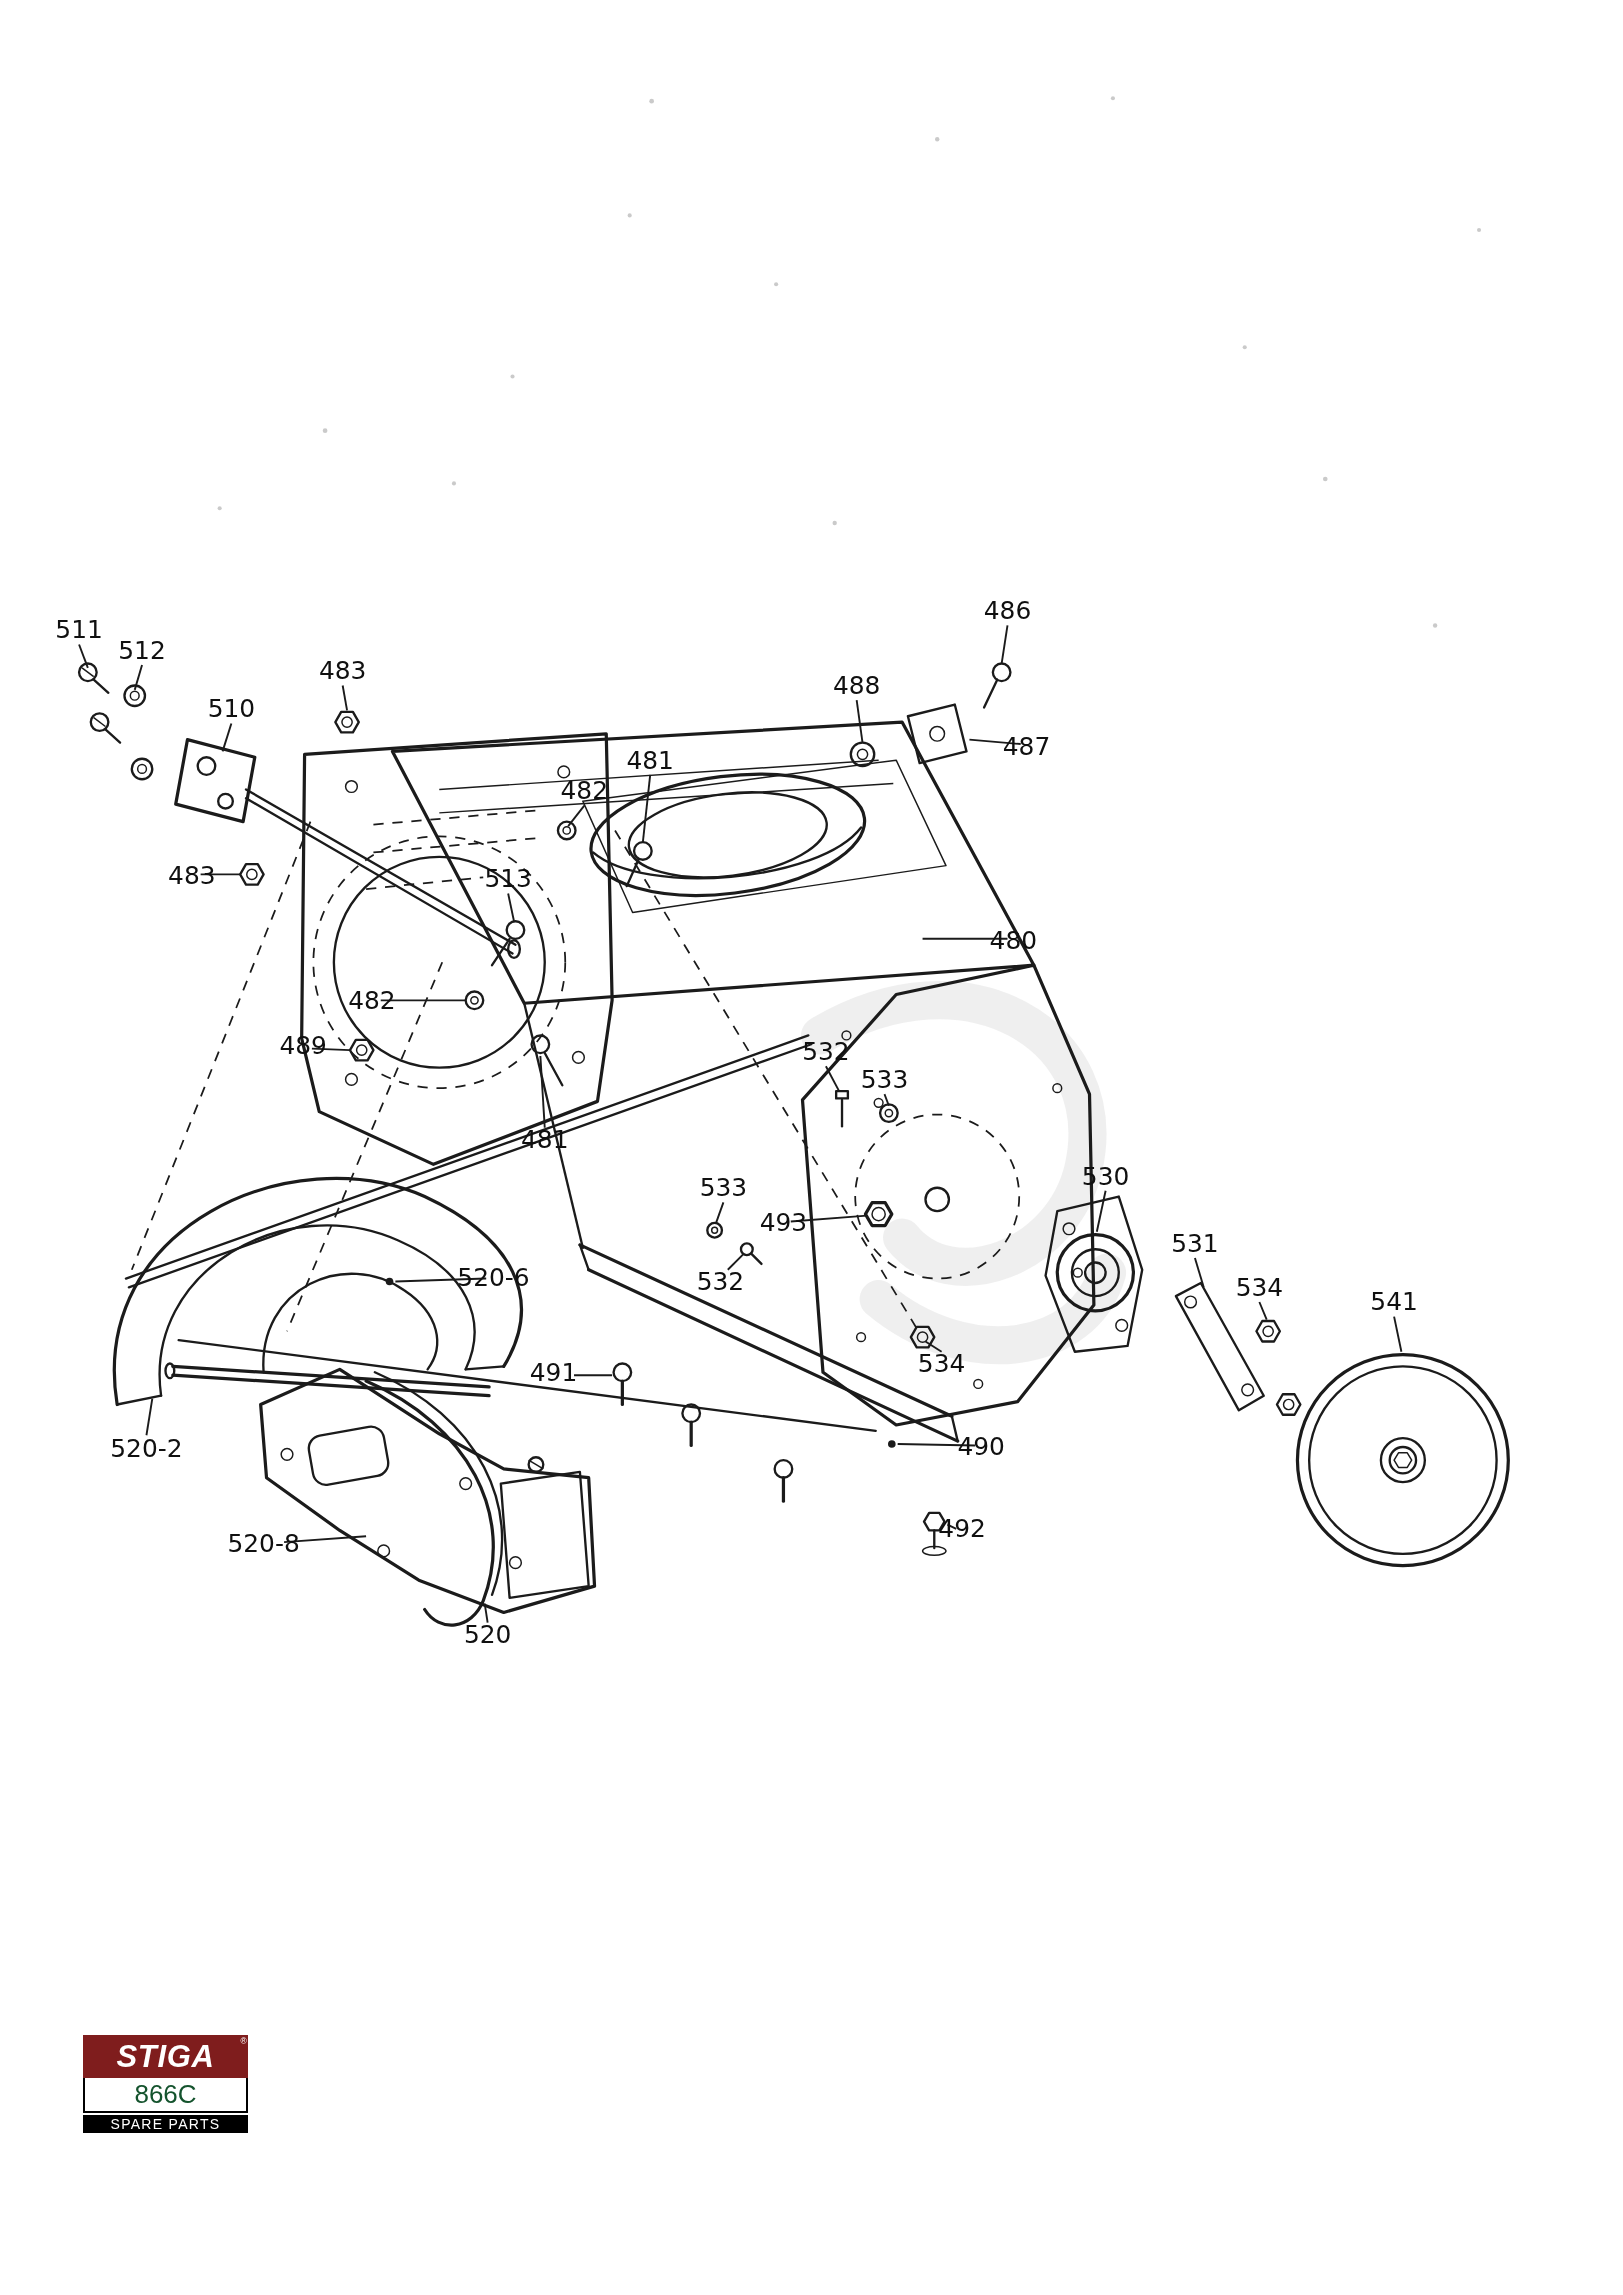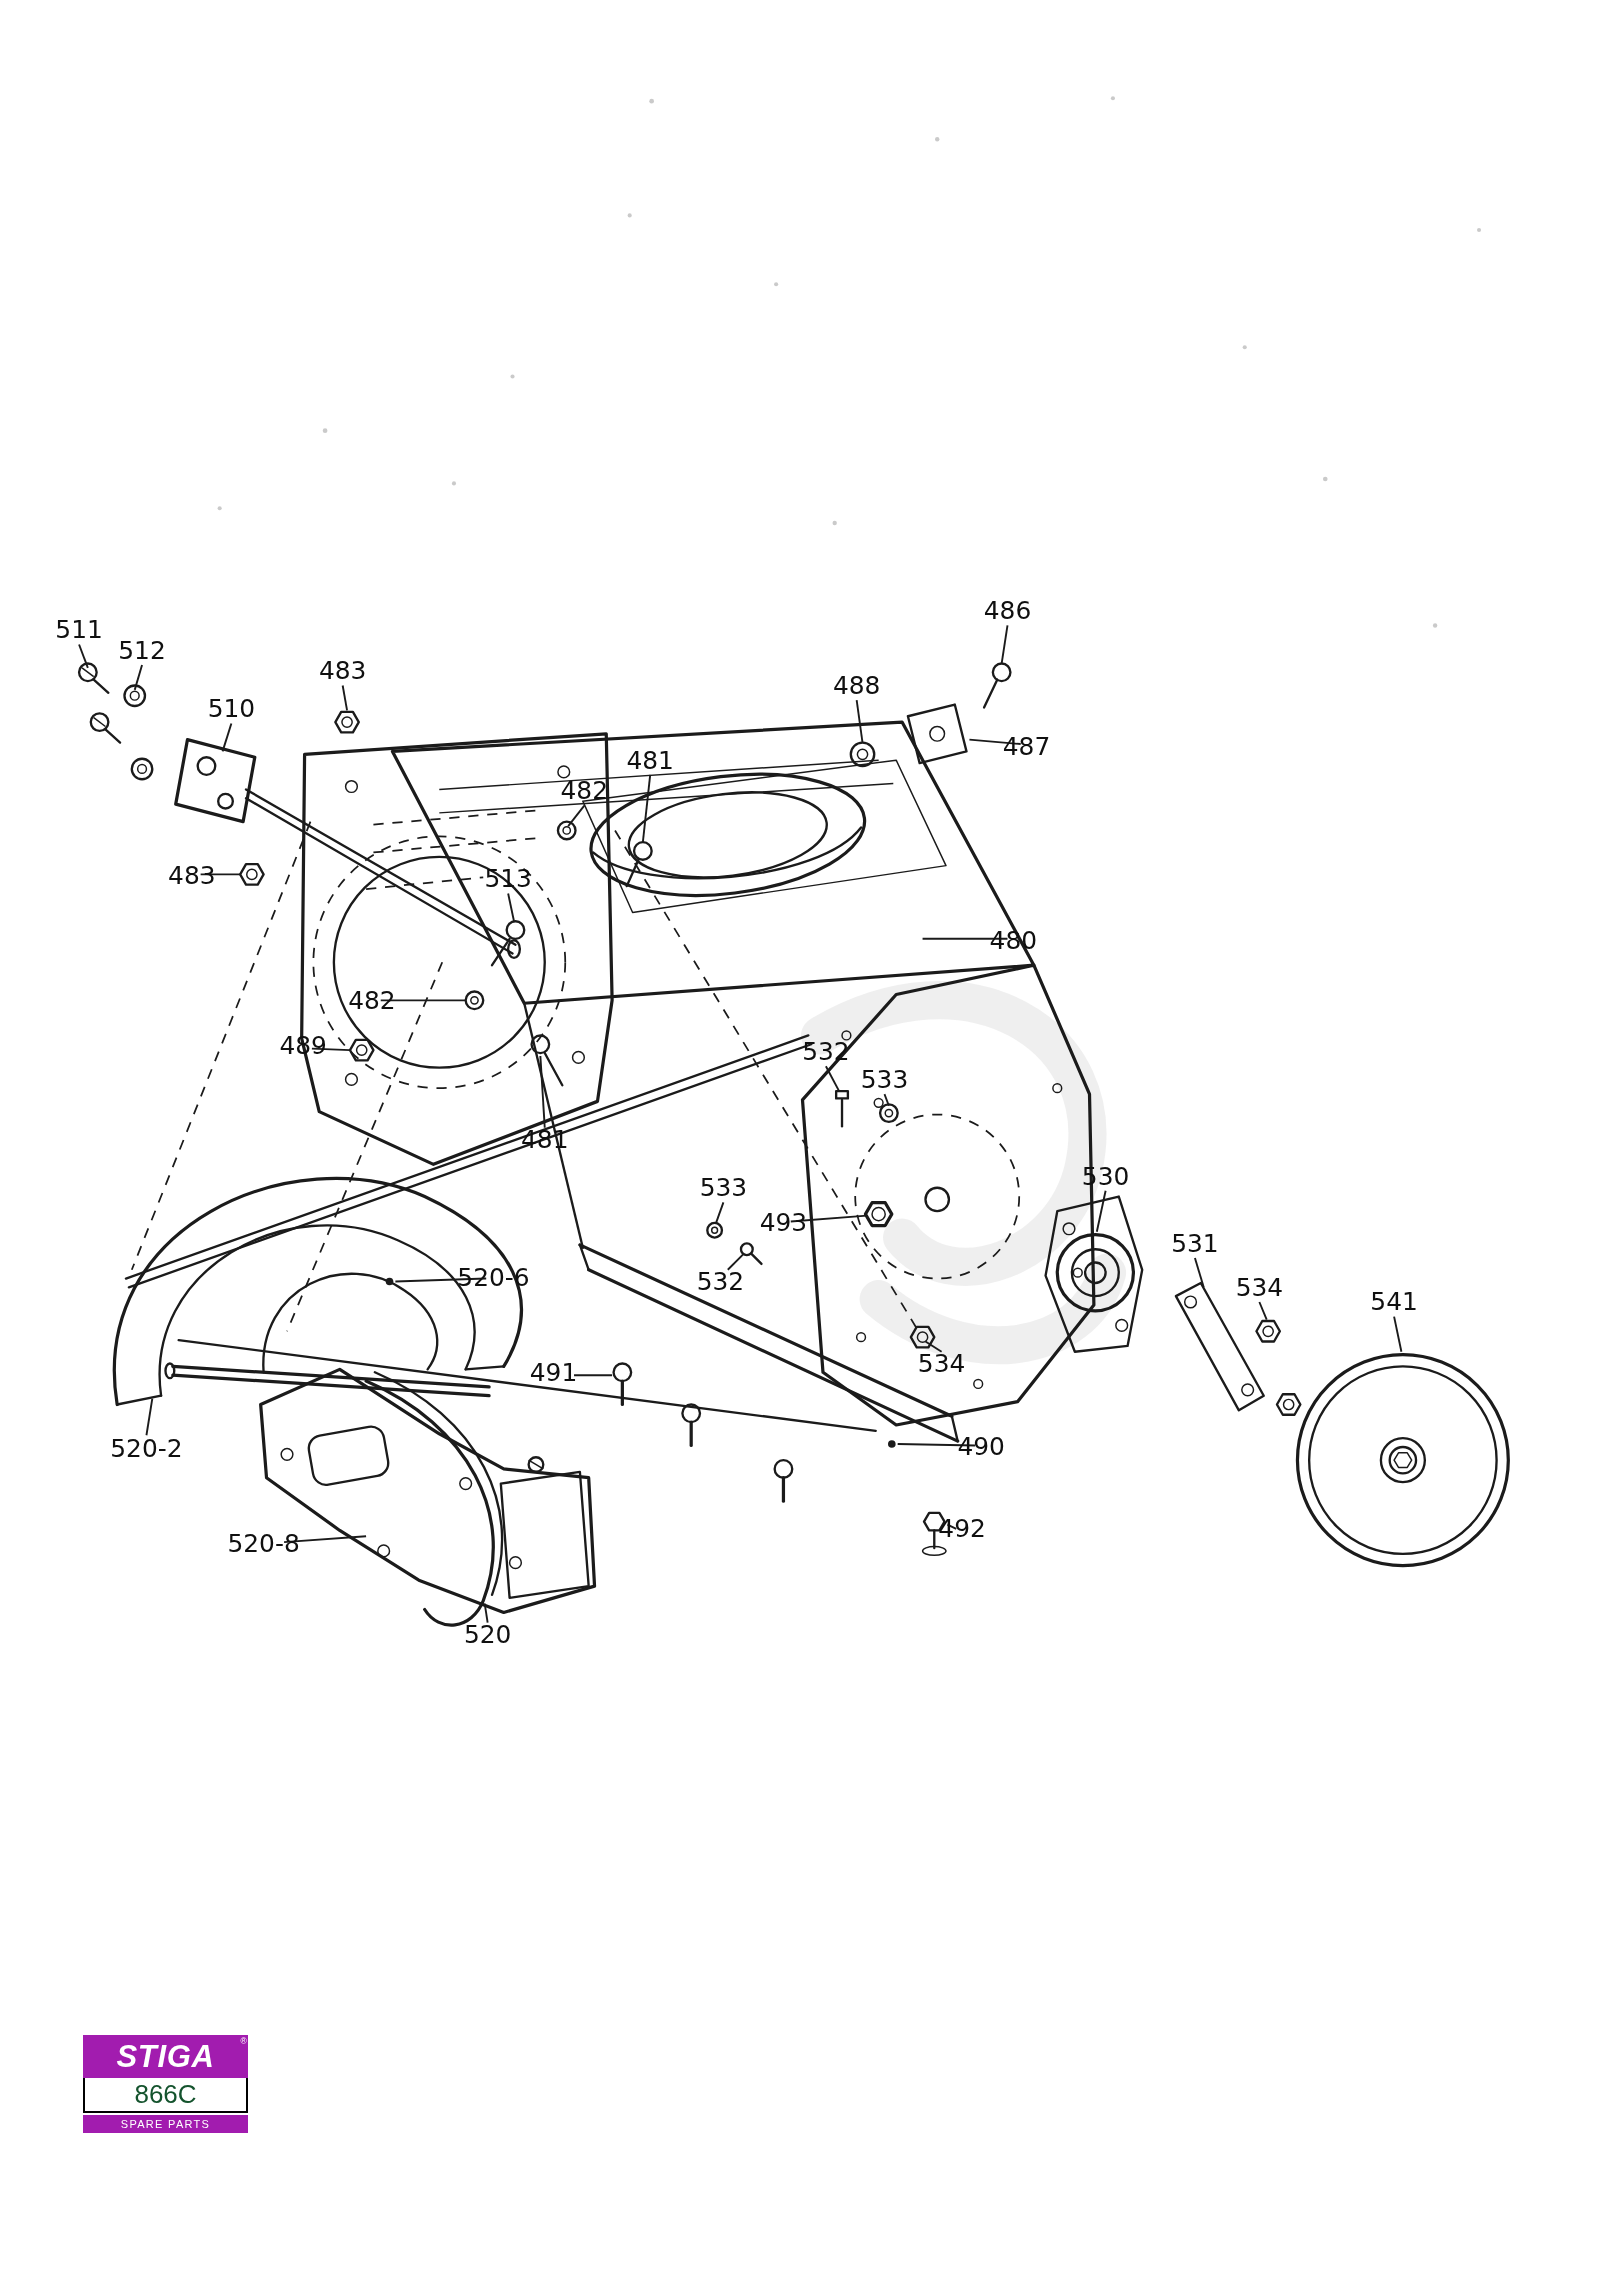--- a/index.html
+++ b/index.html
@@ -18,7 +18,7 @@
   .speck{fill:#8a8a8a;opacity:.45;}
   
   #logo{position:absolute;left:83px;top:2035px;width:165px;}
-  #logo .brand{background:#a21caf;color:#fff;height:43px;display:flex;align-items:center;
+  #logo .brand{background:#7f1d1d;color:#fff;height:43px;display:flex;align-items:center;
                justify-content:center;position:relative;}
   #logo .brand .name{font-style:italic;font-weight:bold;font-size:31px;letter-spacing:0.7px;}
   #logo .brand .reg{position:absolute;right:1.3px;top:1.3px;font-size:8.5px;}

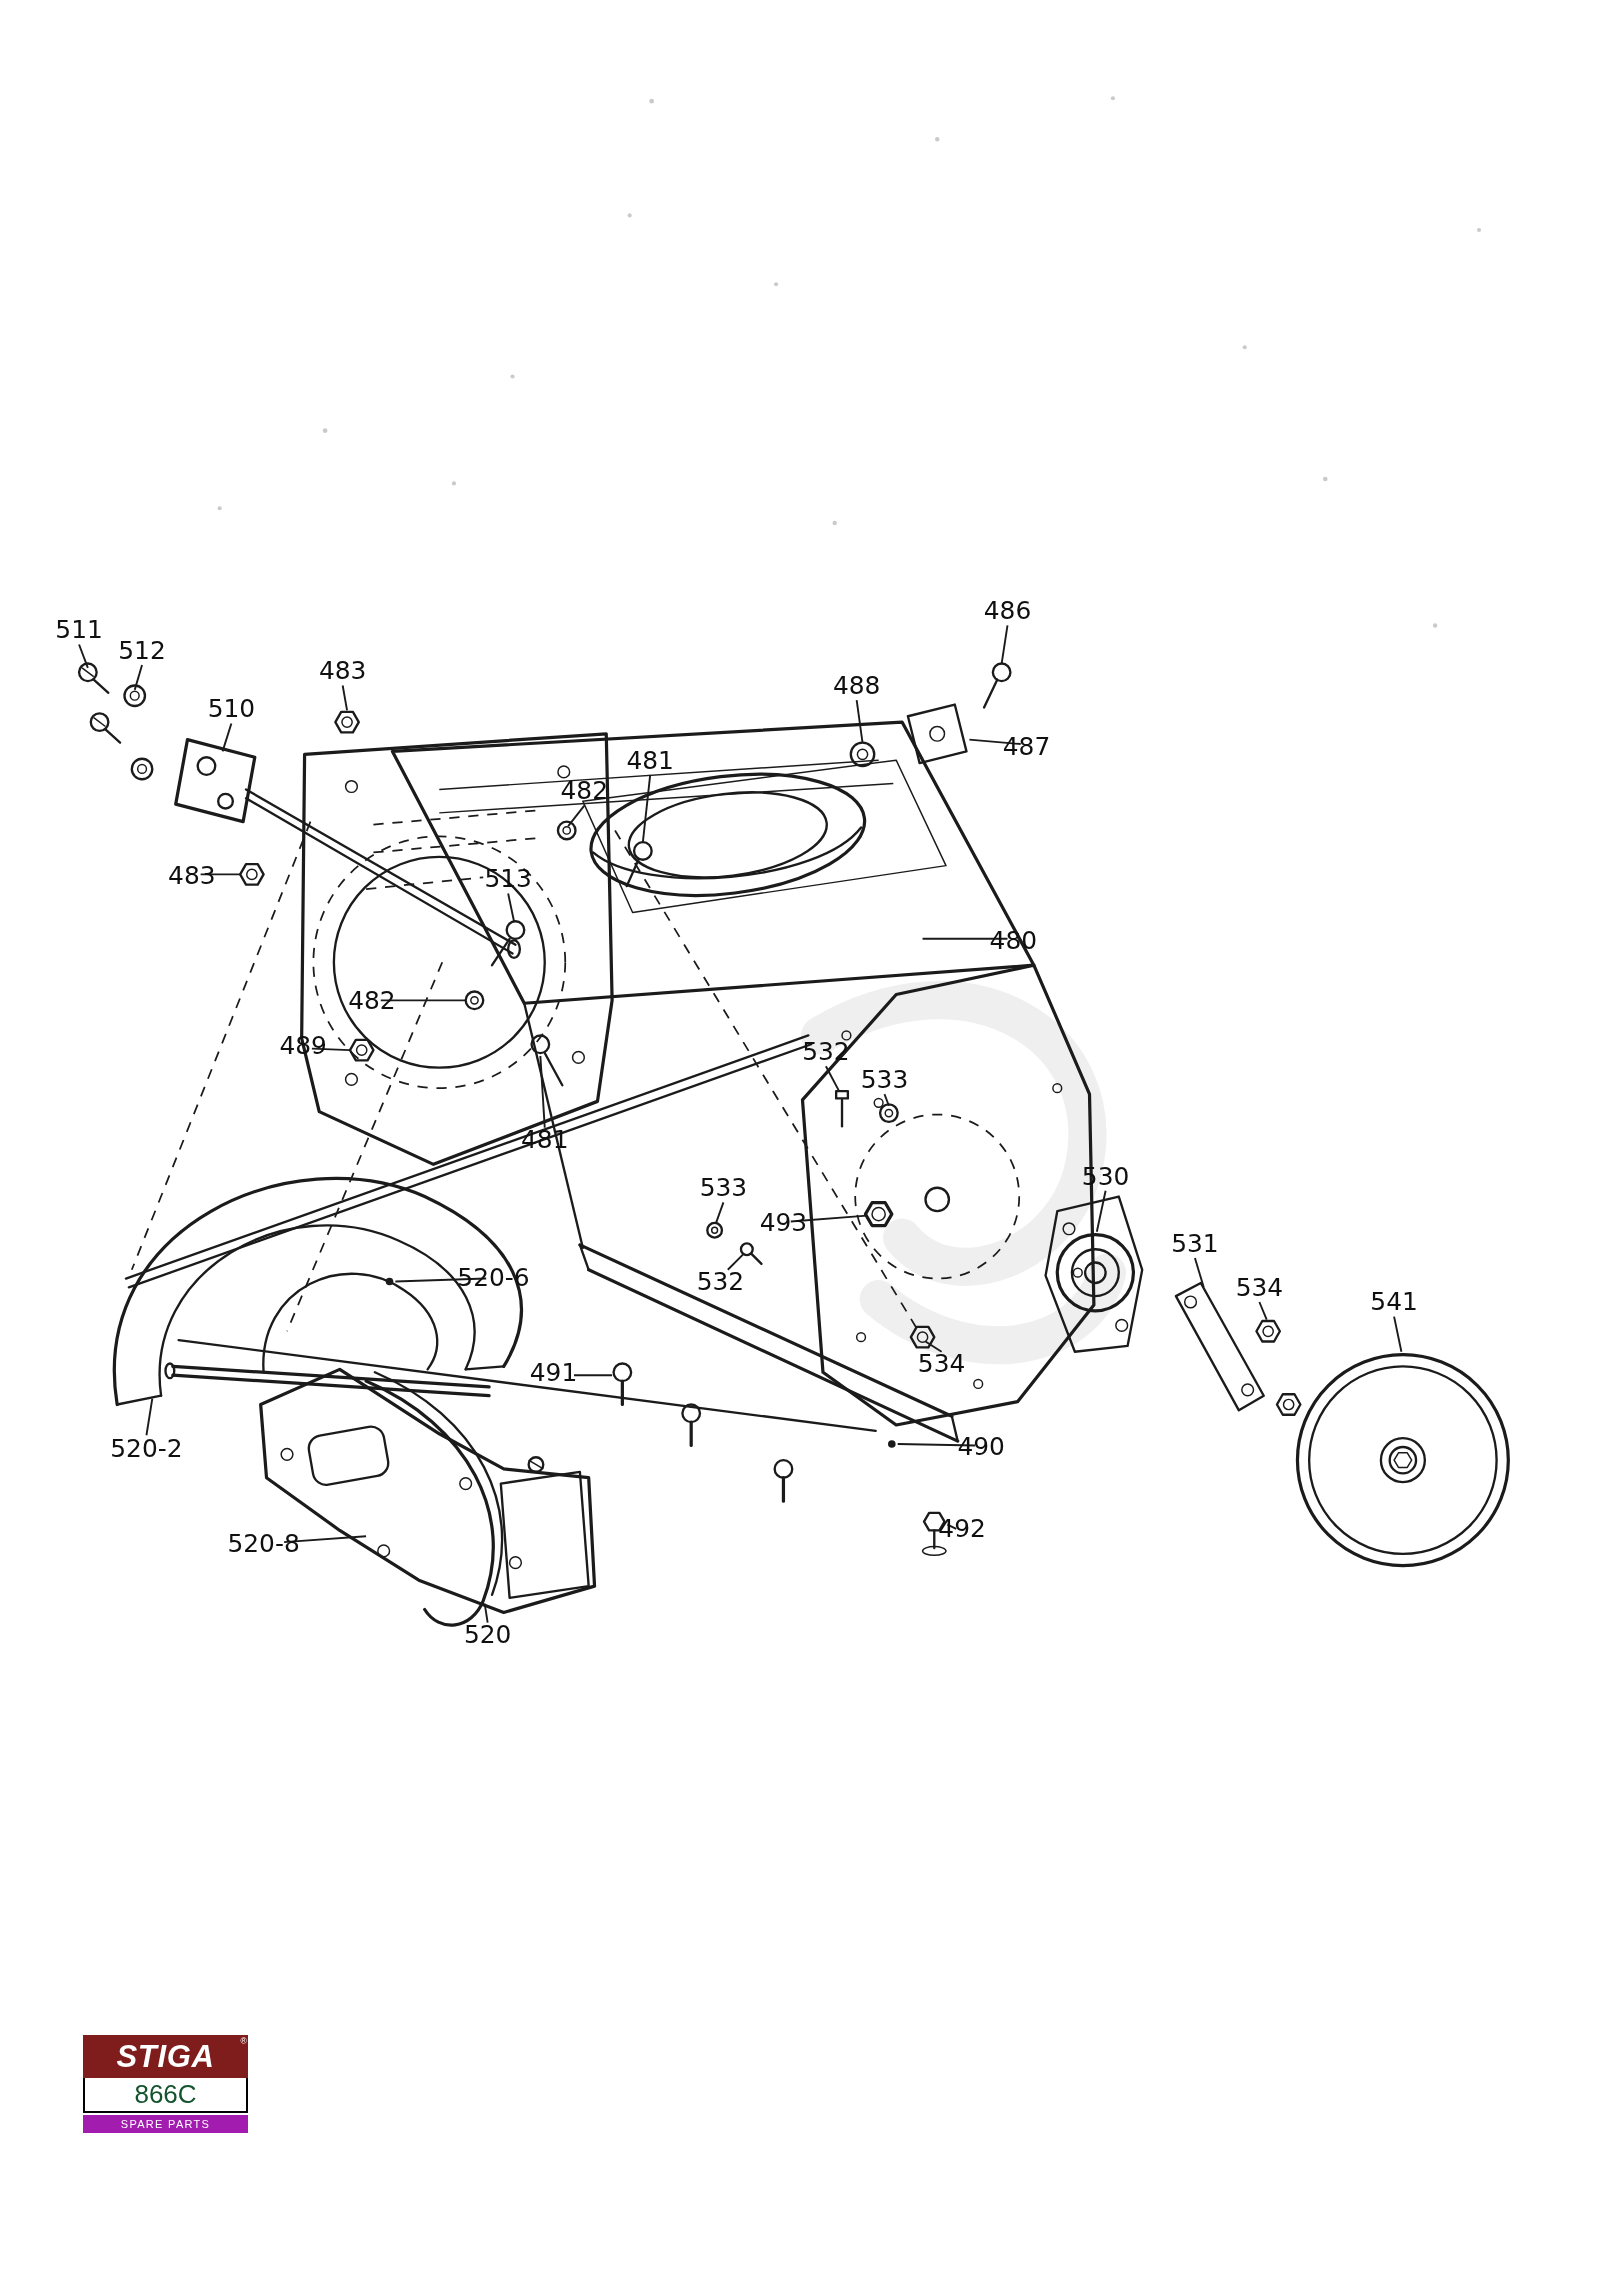--- a/index.html
+++ b/index.html
@@ -25,8 +25,8 @@
   #logo .model{border:2.6px solid #000;border-top:none;height:33px;display:flex;
                align-items:center;justify-content:center;font-size:26px;color:#14532d;
                font-family:"Liberation Sans",sans-serif;}
-  #logo .caption{background:#a21caf;color:#fff;height:17.7px;margin-top:2px;display:flex;
-               align-items:center;justify-content:center;font-size:11px;letter-spacing:1.3px;}
+  #logo .caption{background:#000000;color:#fff;height:17.7px;margin-top:2px;display:flex;
+               align-items:center;justify-content:center;font-size:14px;letter-spacing:1.3px;}
 </style>
 </head>
 <body>

